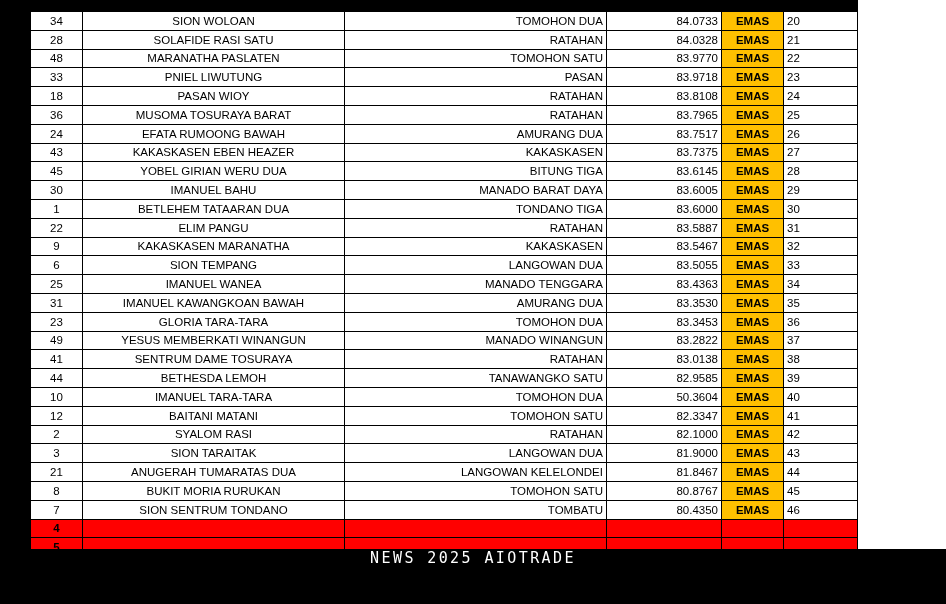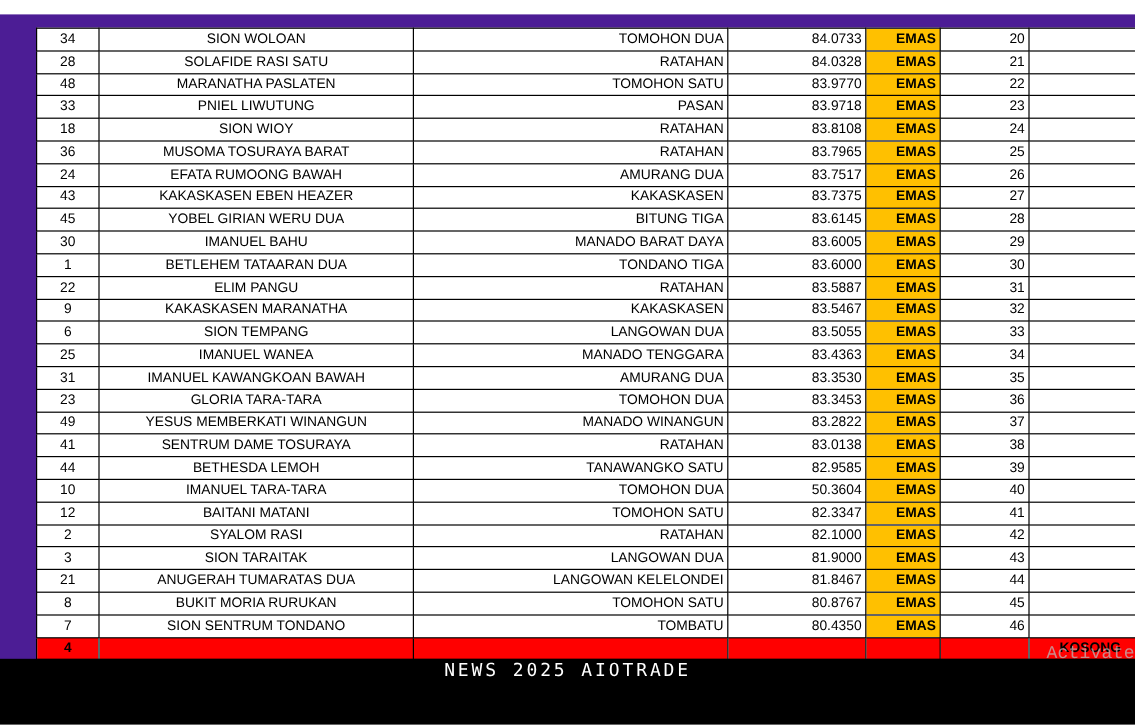--- a/index.html
+++ b/index.html
@@ -18,10 +18,10 @@
   
   #sheet-area {
     position: absolute;
-    left: 0; top: 12px;
-    width: 946px;
+    left: 0; top: 0;
+    width: 858px;
     height: 549px;
-    background: #4c1d95;
+    background: #000000;
     overflow: hidden;
   }
 

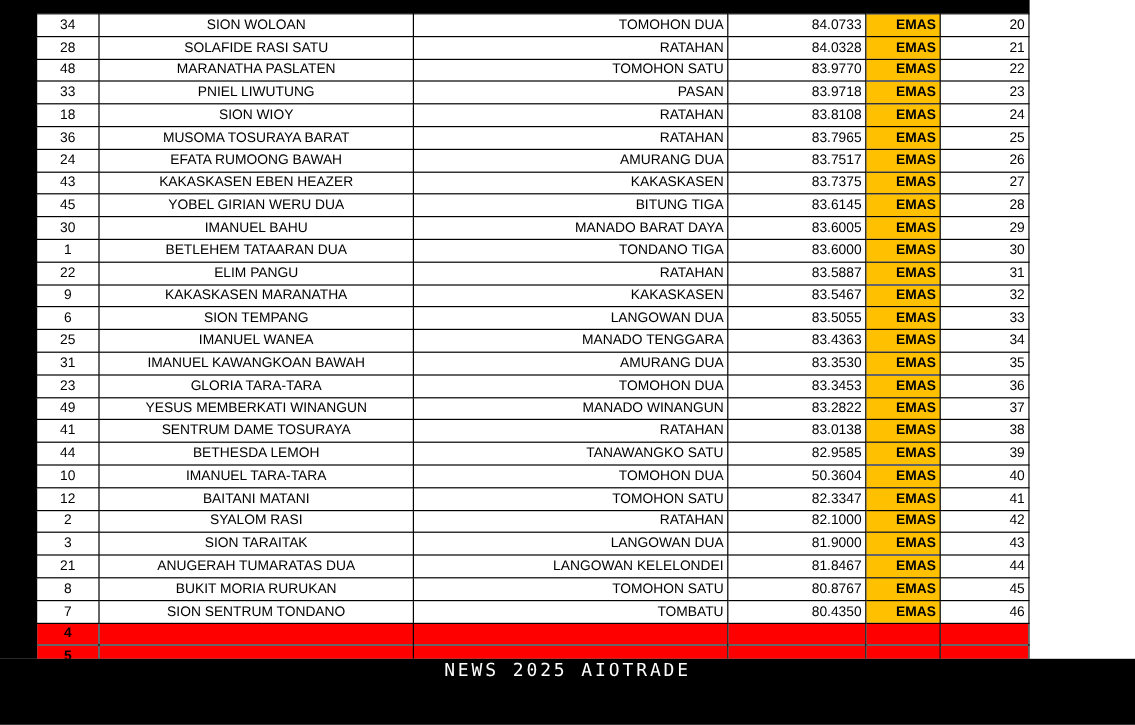--- a/index.html
+++ b/index.html
@@ -52,7 +52,7 @@
   .col-name   { width: 255px; text-align: center; }
   .col-region { width: 255px; text-align: right; }
   .col-score  { width: 108px; text-align: right; padding-right: 6px; }
-  .col-medal  { width: 55px;  text-align: right; }
+  .col-medal  { width: 55px;  text-align: center; }
   .col-rank   { width: 67px;  text-align: right; }
   .col-status { width: 95px;  text-align: center; }
 

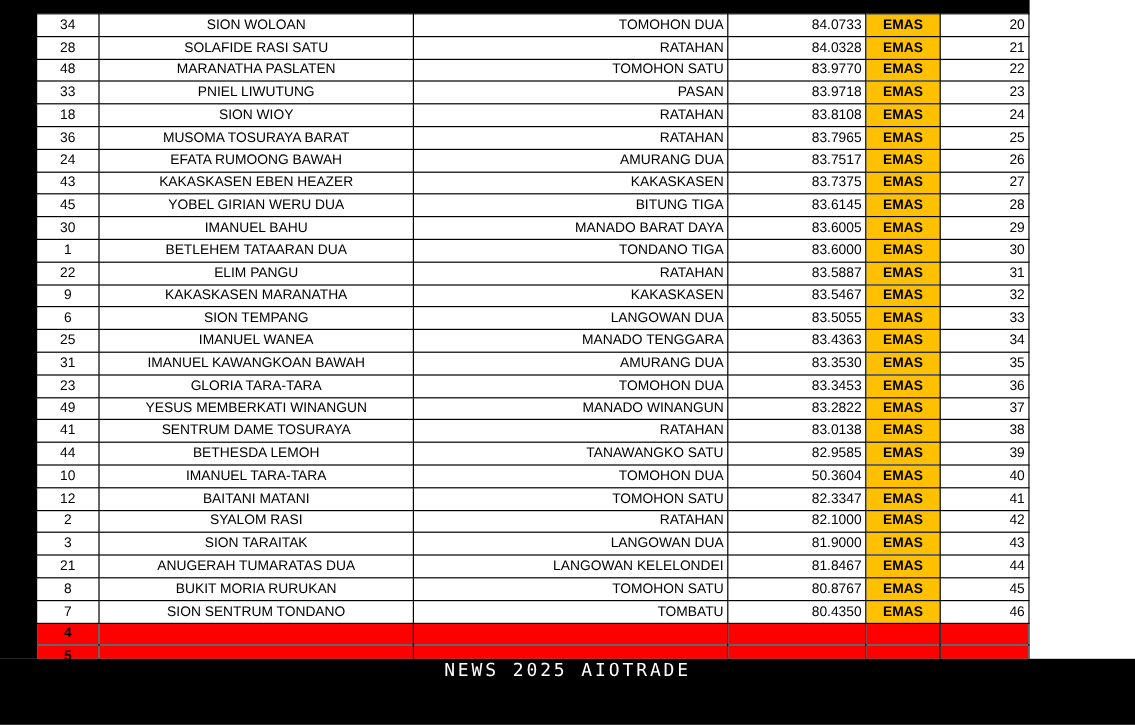--- a/index.html
+++ b/index.html
@@ -53,7 +53,7 @@
   .col-region { width: 255px; text-align: right; }
   .col-score  { width: 108px; text-align: right; padding-right: 6px; }
   .col-medal  { width: 55px;  text-align: center; }
-  .col-rank   { width: 67px;  text-align: right; }
+  .col-rank   { width: 67px;  text-align: left; }
   .col-status { width: 95px;  text-align: center; }
 
   td.medal-cell {

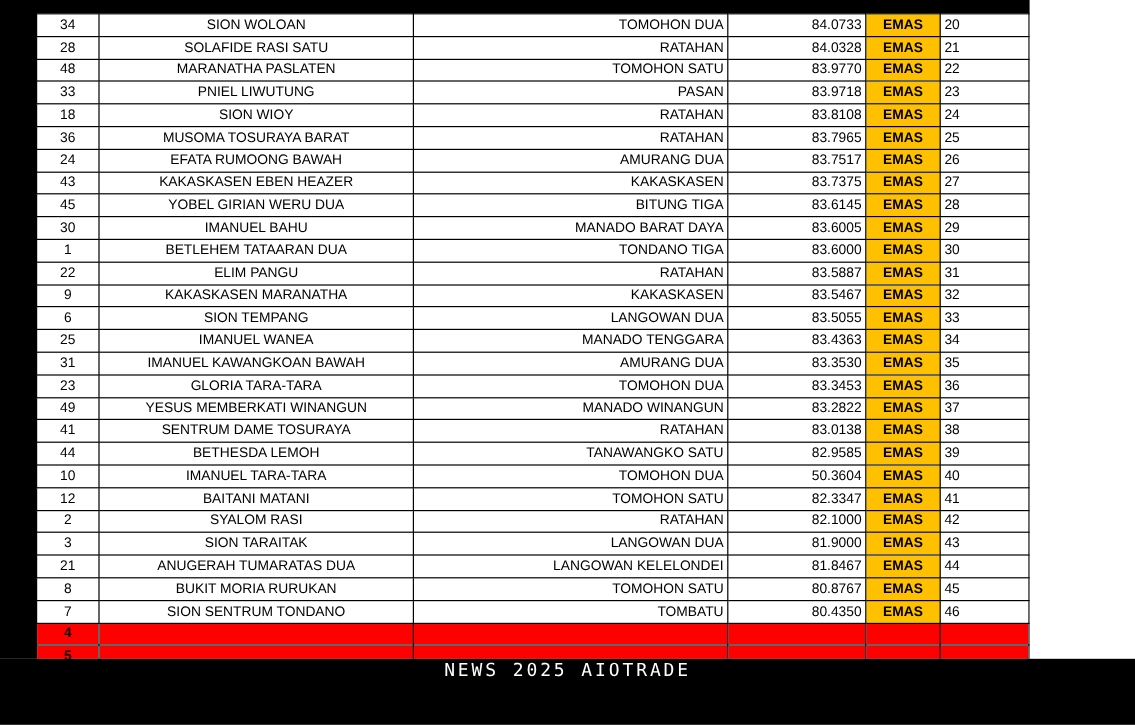--- a/index.html
+++ b/index.html
@@ -151,7 +151,7 @@
         </tr>
         <tr>
           <td class="col-no">18</td>
-          <td class="col-name">SION WIOY</td>
+          <td class="col-name">PASAN WIOY</td>
           <td class="col-region">RATAHAN</td>
           <td class="col-score">83.8108</td>
           <td class="col-medal medal-cell">EMAS</td>

